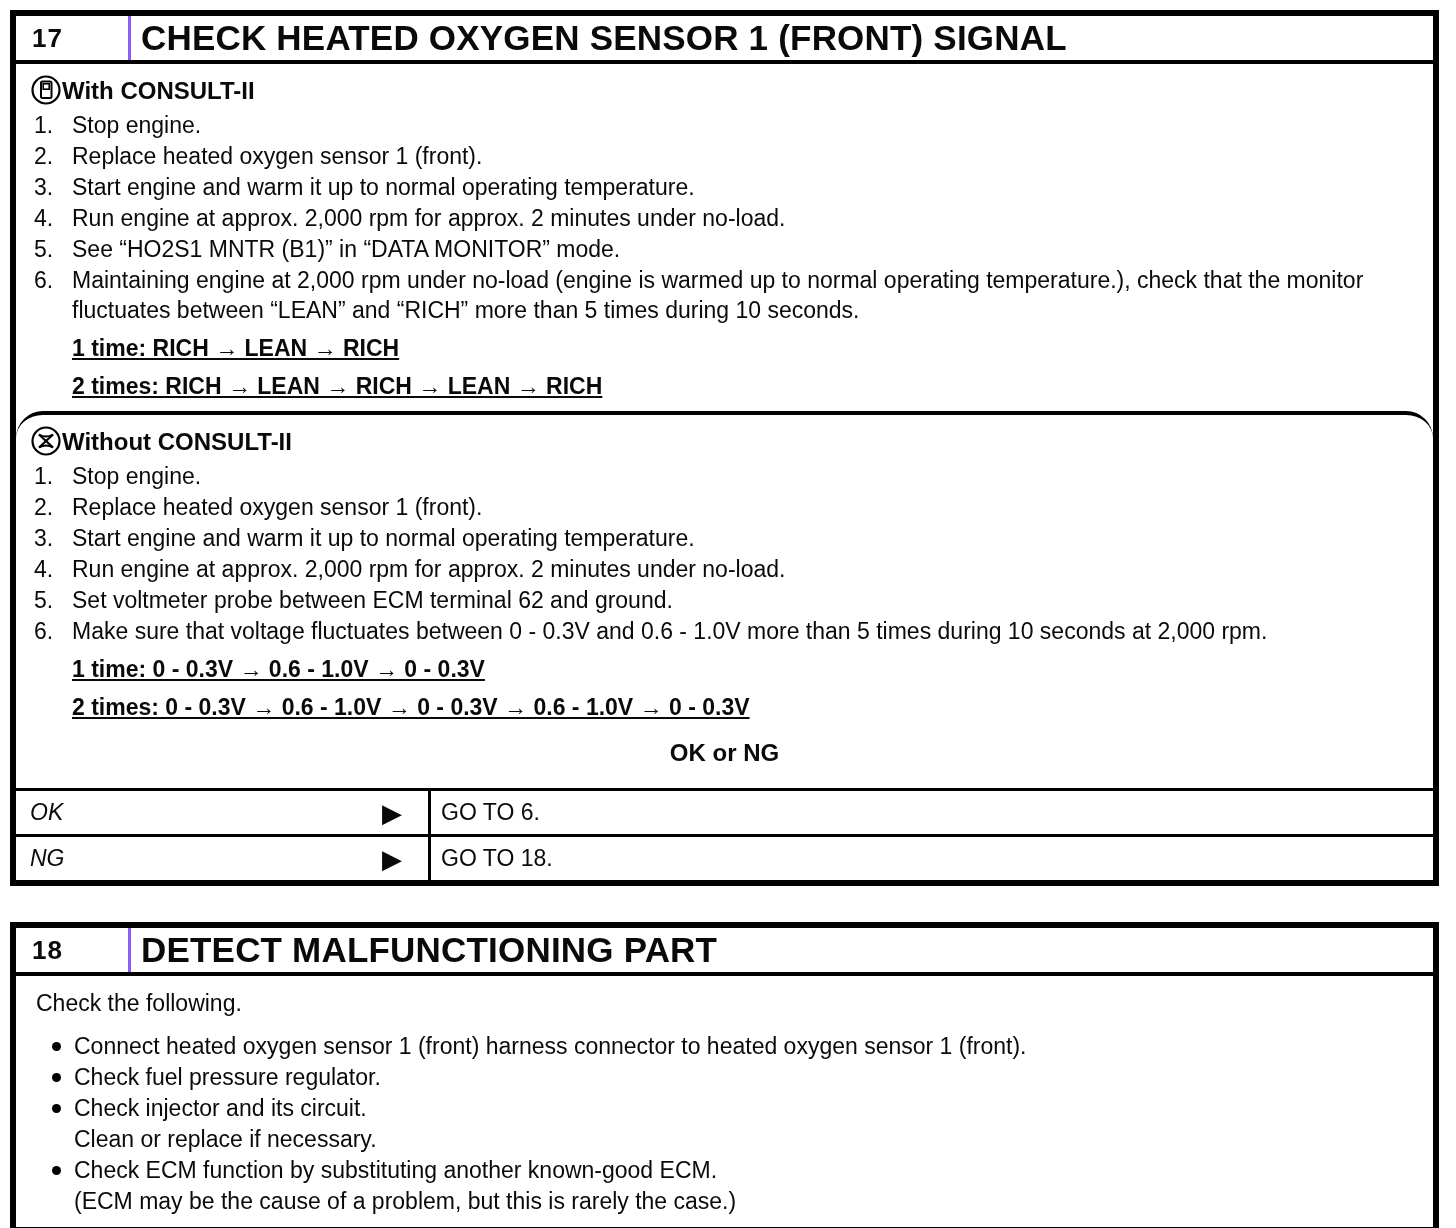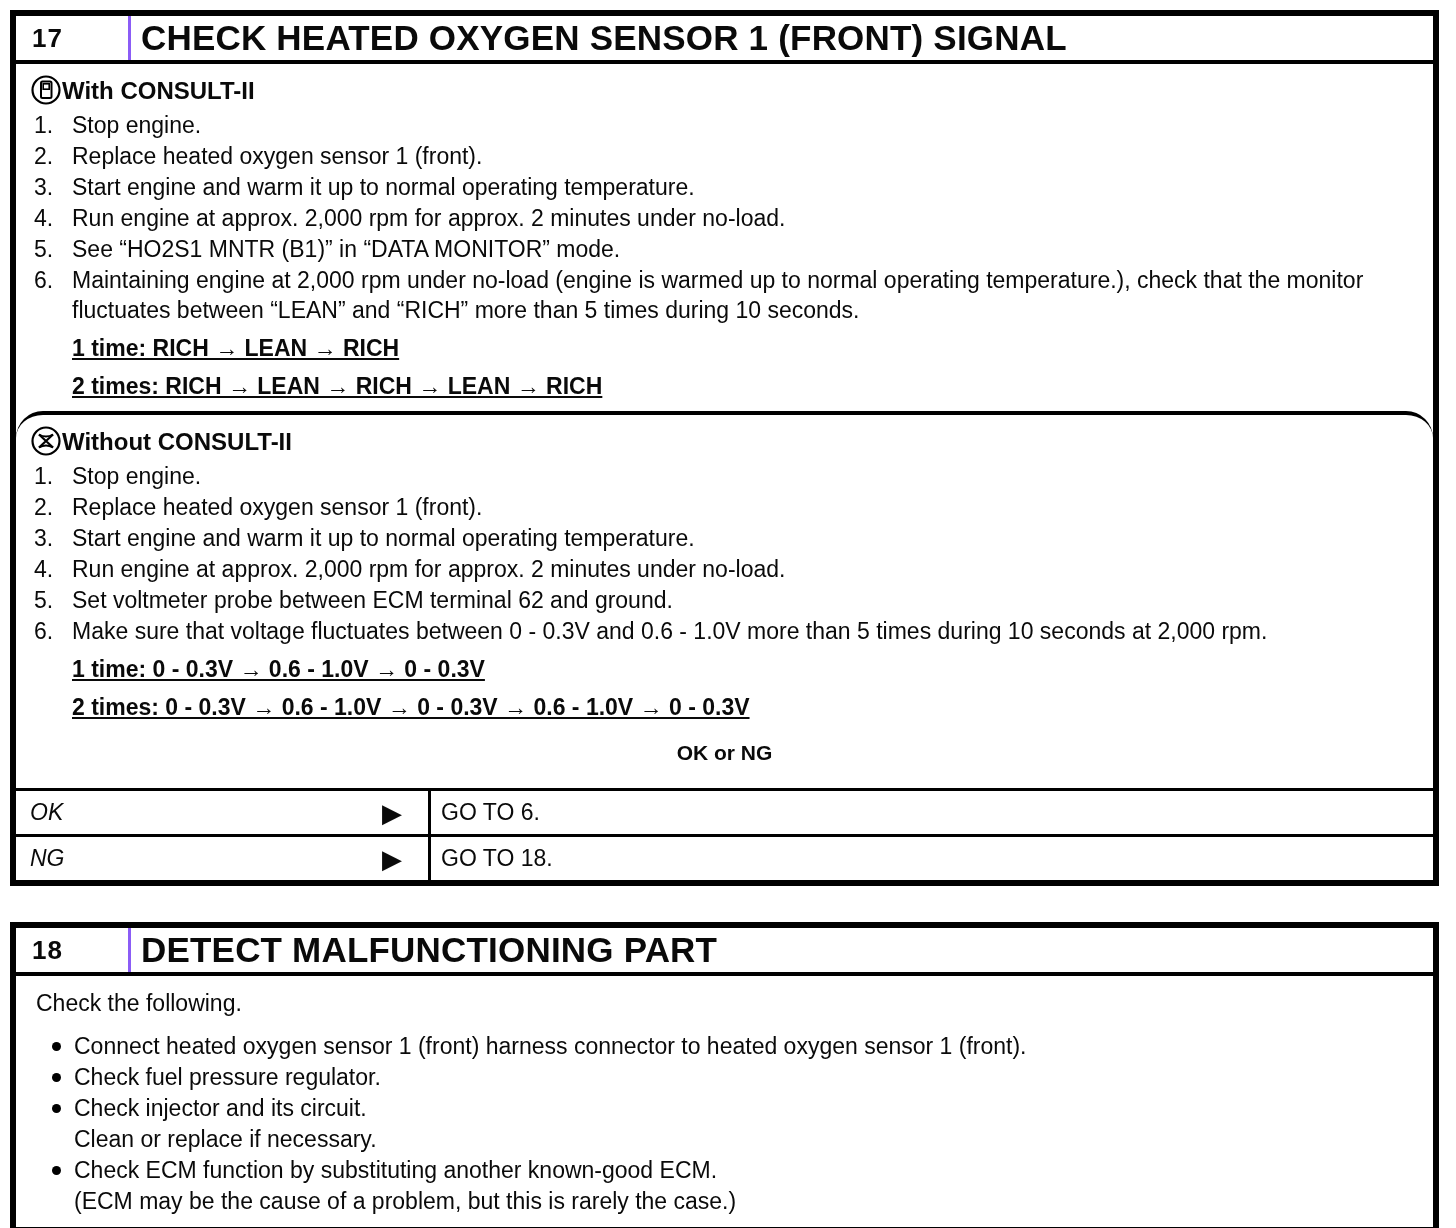--- a/index.html
+++ b/index.html
@@ -77,7 +77,7 @@
   .decision {
     text-align: center;
     font-weight: bold;
-    font-size: 21px;
+    font-size: 24px;
     margin: 16px 0 10px 0;
   }
 

